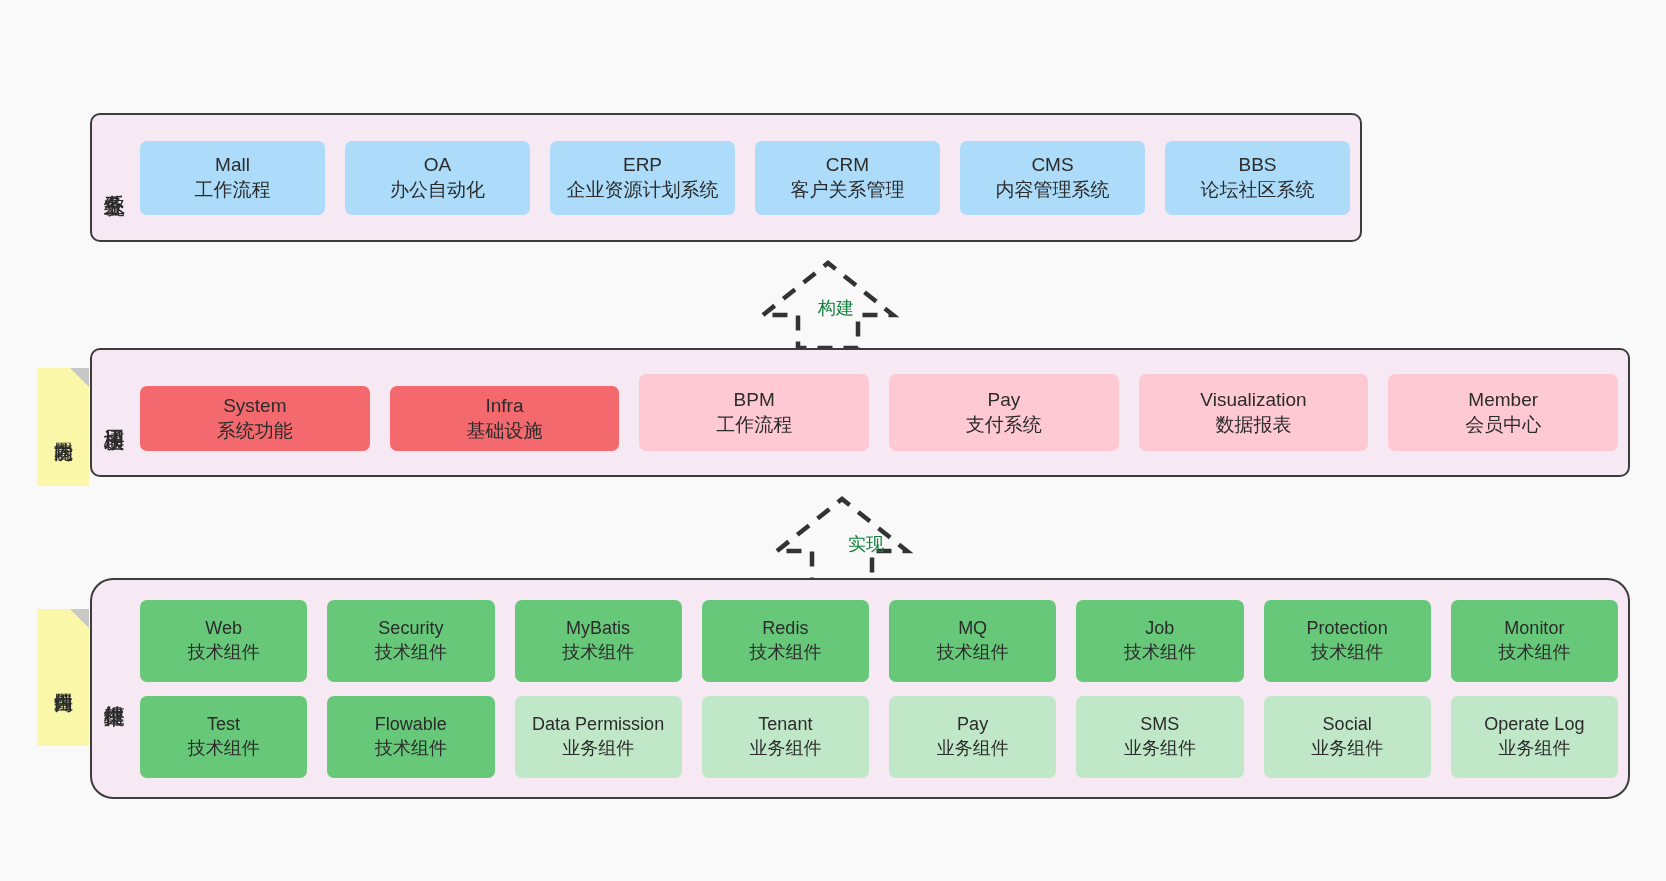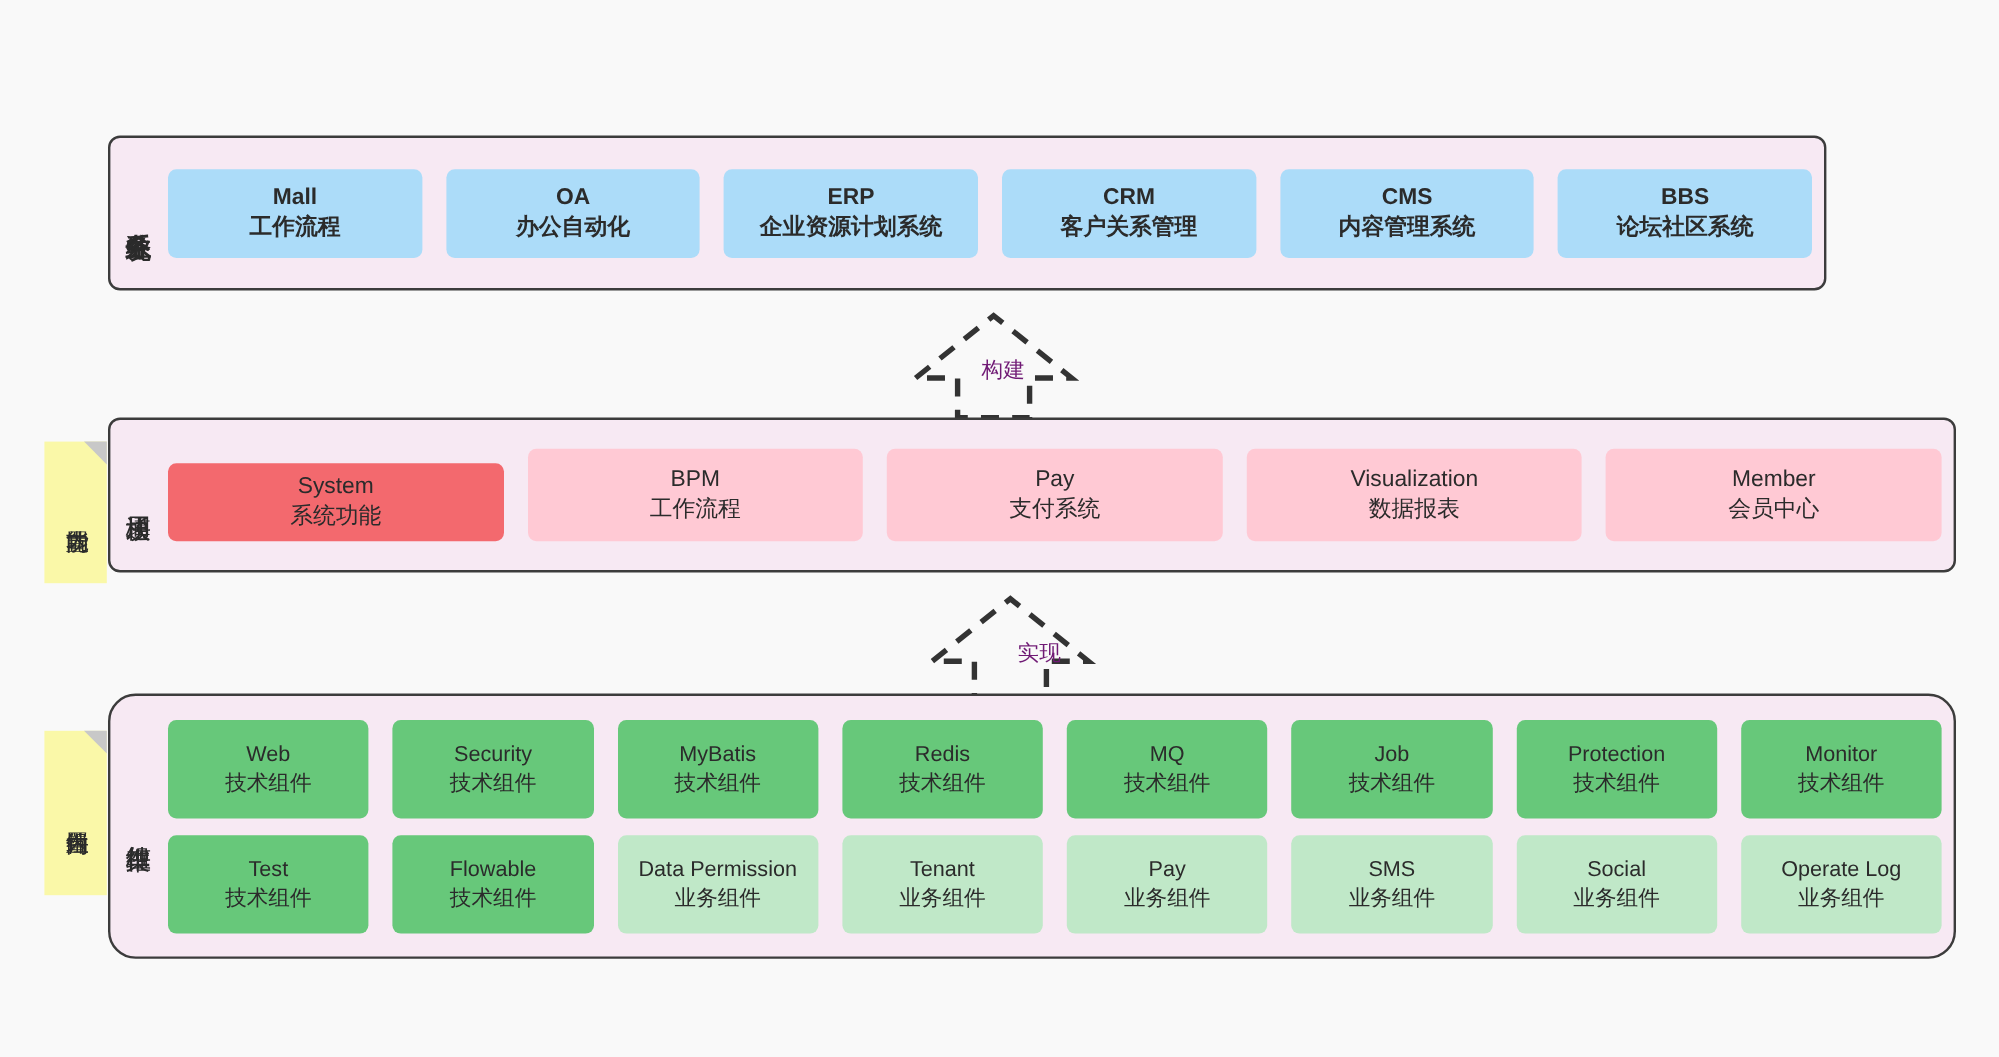--- a/index.html
+++ b/index.html
@@ -77,7 +77,7 @@
   .c-lightgreen {background:#C0E8C8;}
 
   
-  #layer-business   {left:90px; top:113px;  width:1432px; height:129px;font-weight:bold;}
+  #layer-business   {left:90px; top:113px;  width:1272px; height:129px;}
   #layer-common     {left:90px; top:348px;  width:1540px; height:129px;}
   #layer-framework  {left:90px; top:578px;  width:1540px; height:221px;border-radius:23px;}
 

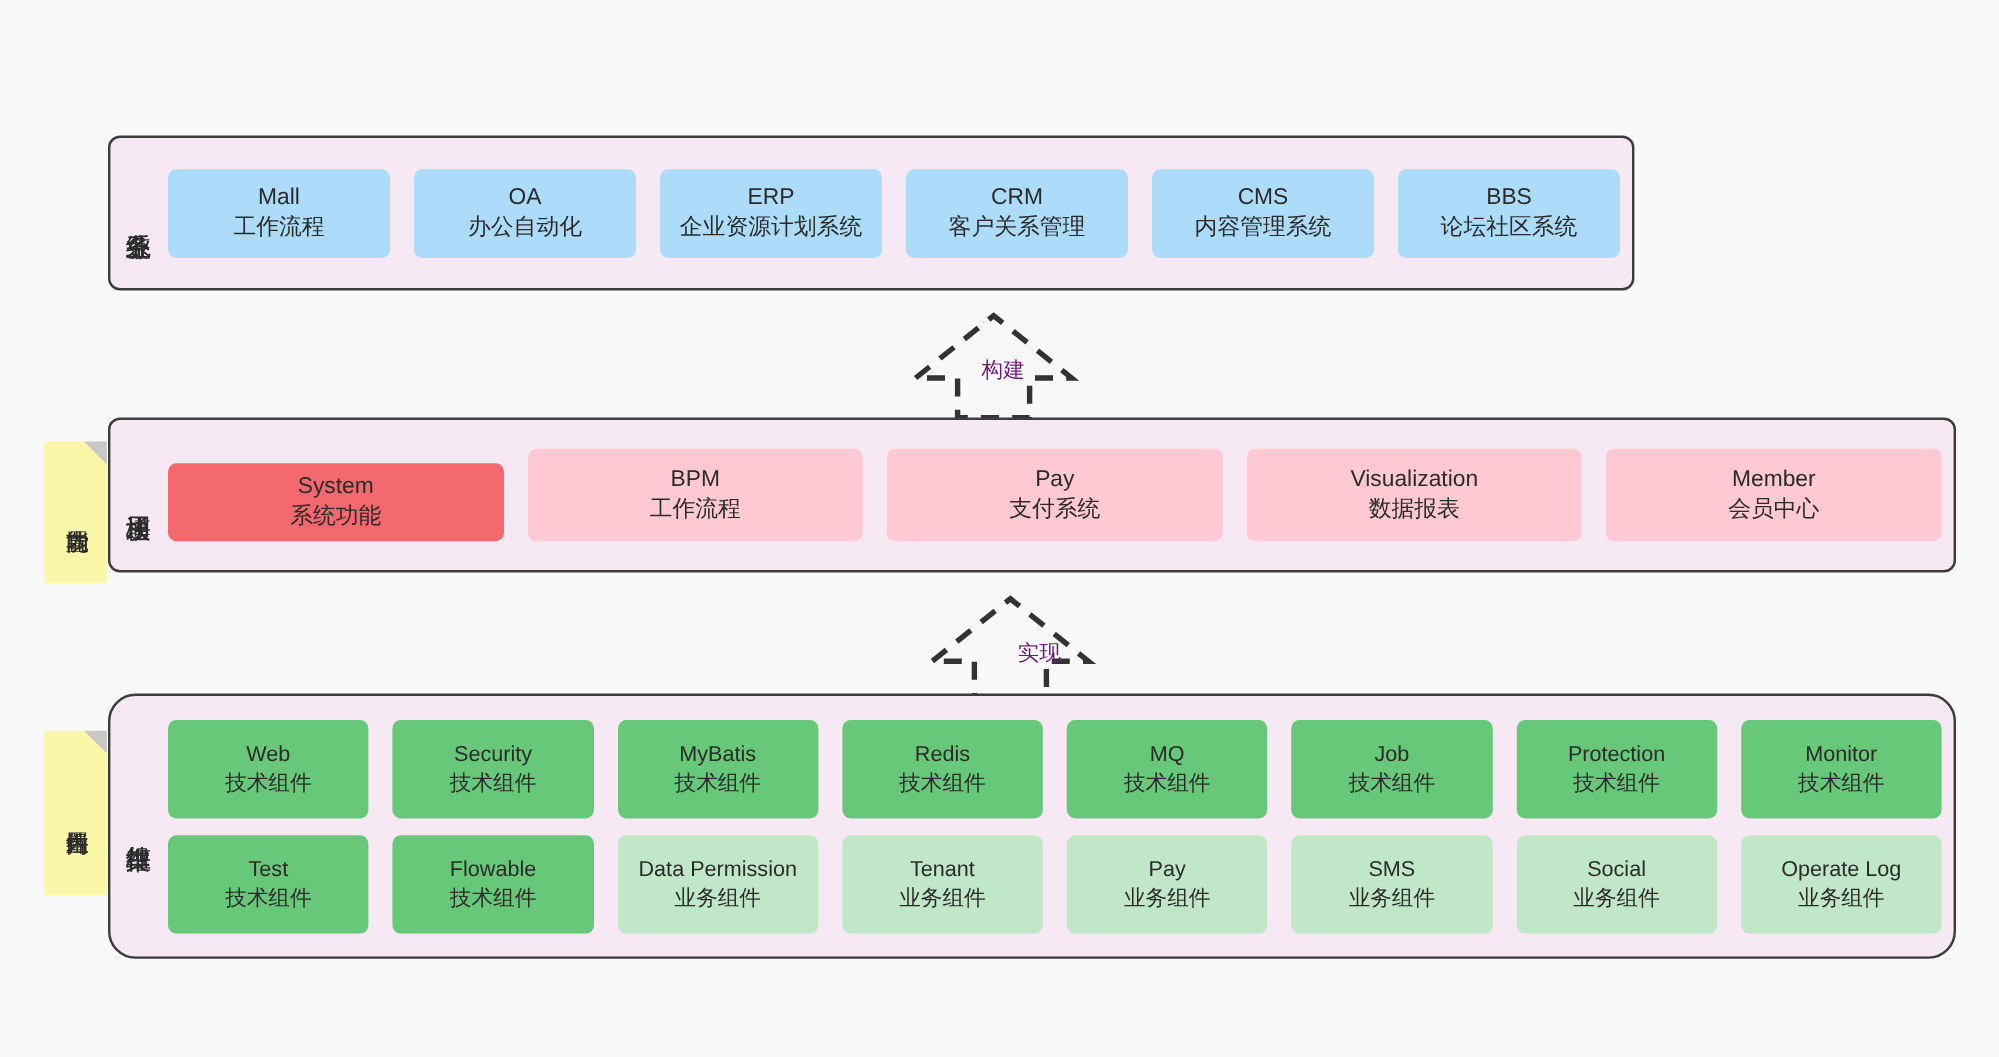--- a/index.html
+++ b/index.html
@@ -121,7 +121,7 @@
   .arrow-label{
     position:absolute;
     font-size:18px;
-    color:#701a75;
+    color:#15803d;
     white-space:nowrap;
     user-select:none;
   }

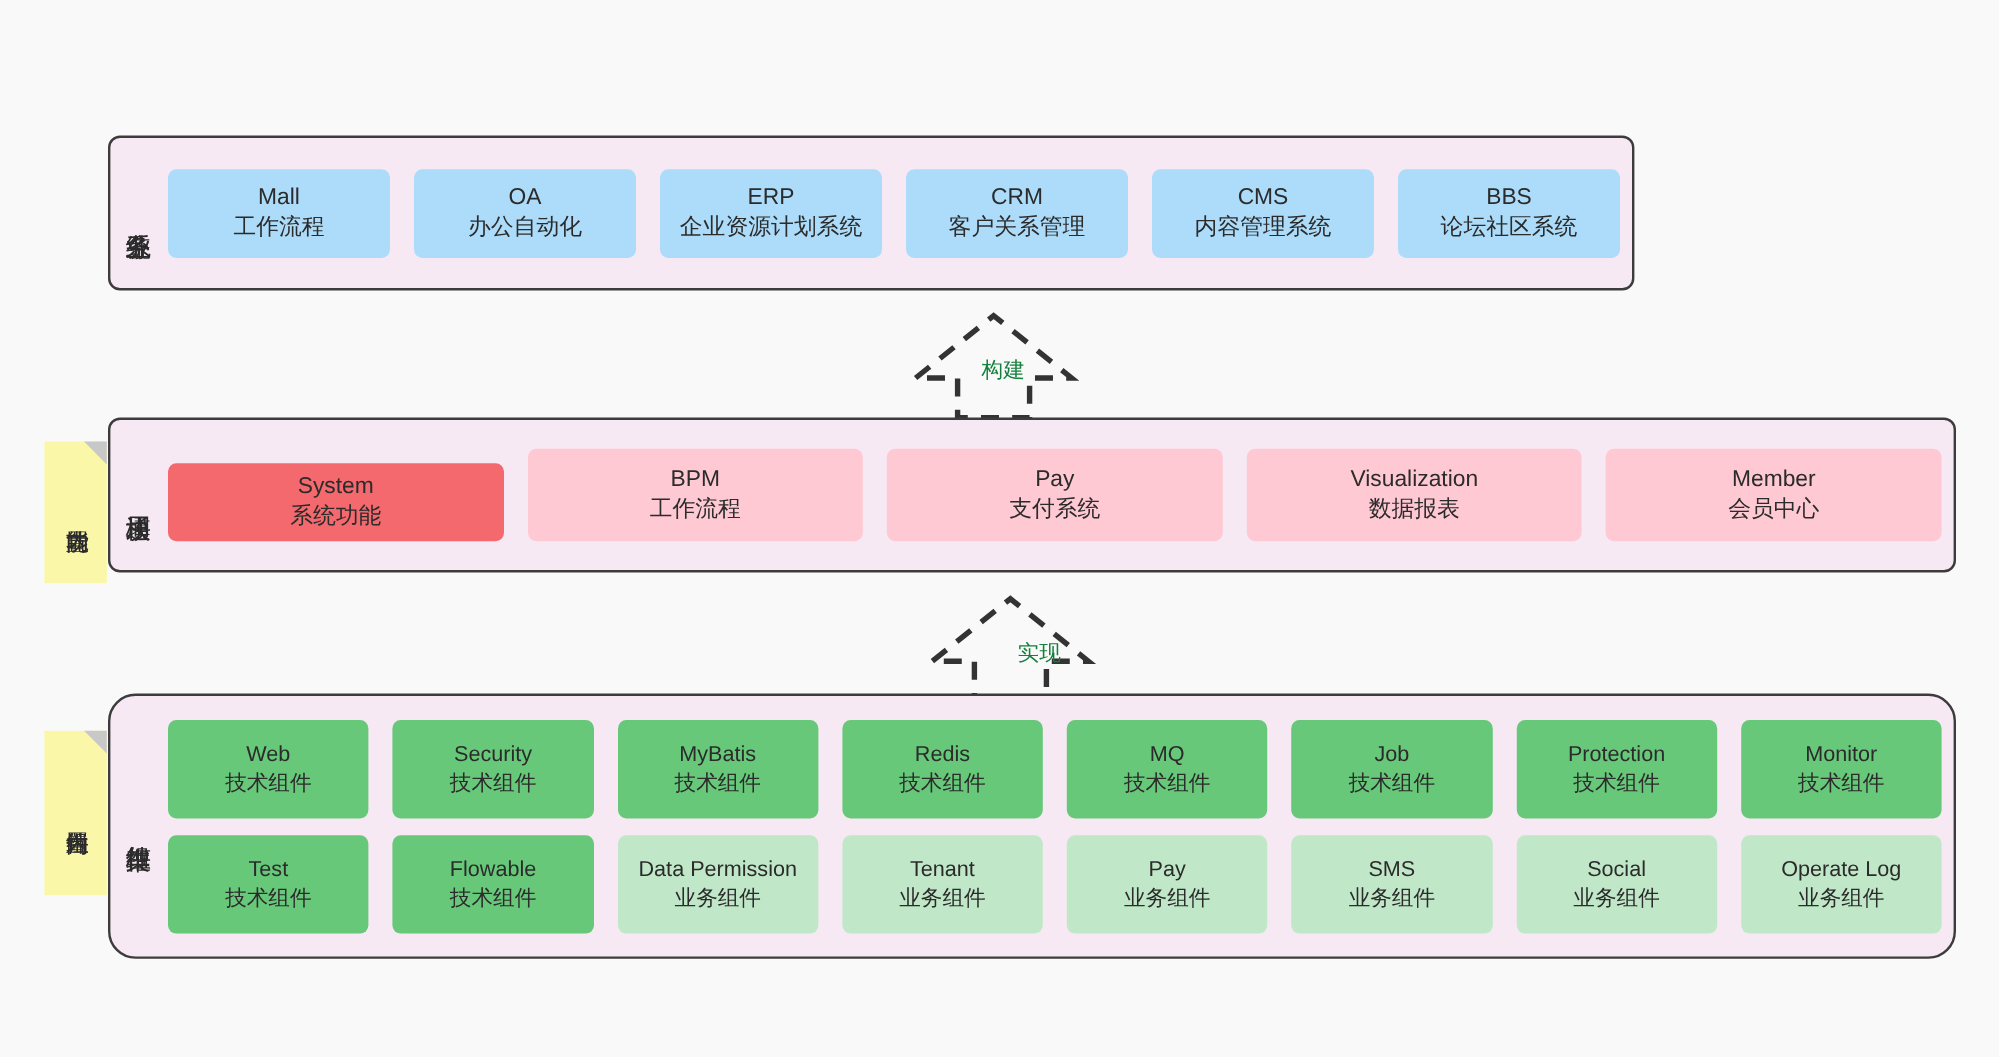--- a/index.html
+++ b/index.html
@@ -186,6 +186,10 @@
           <span class="l1">System</span>
           <span class="l2">系统功能</span>
         </div>
+        <div class="cell c-red">
+          <span class="l1">Infra</span>
+          <span class="l2">基础设施</span>
+        </div>
         <div class="cell c-pink">
           <span class="l1">BPM</span>
           <span class="l2">工作流程</span>

